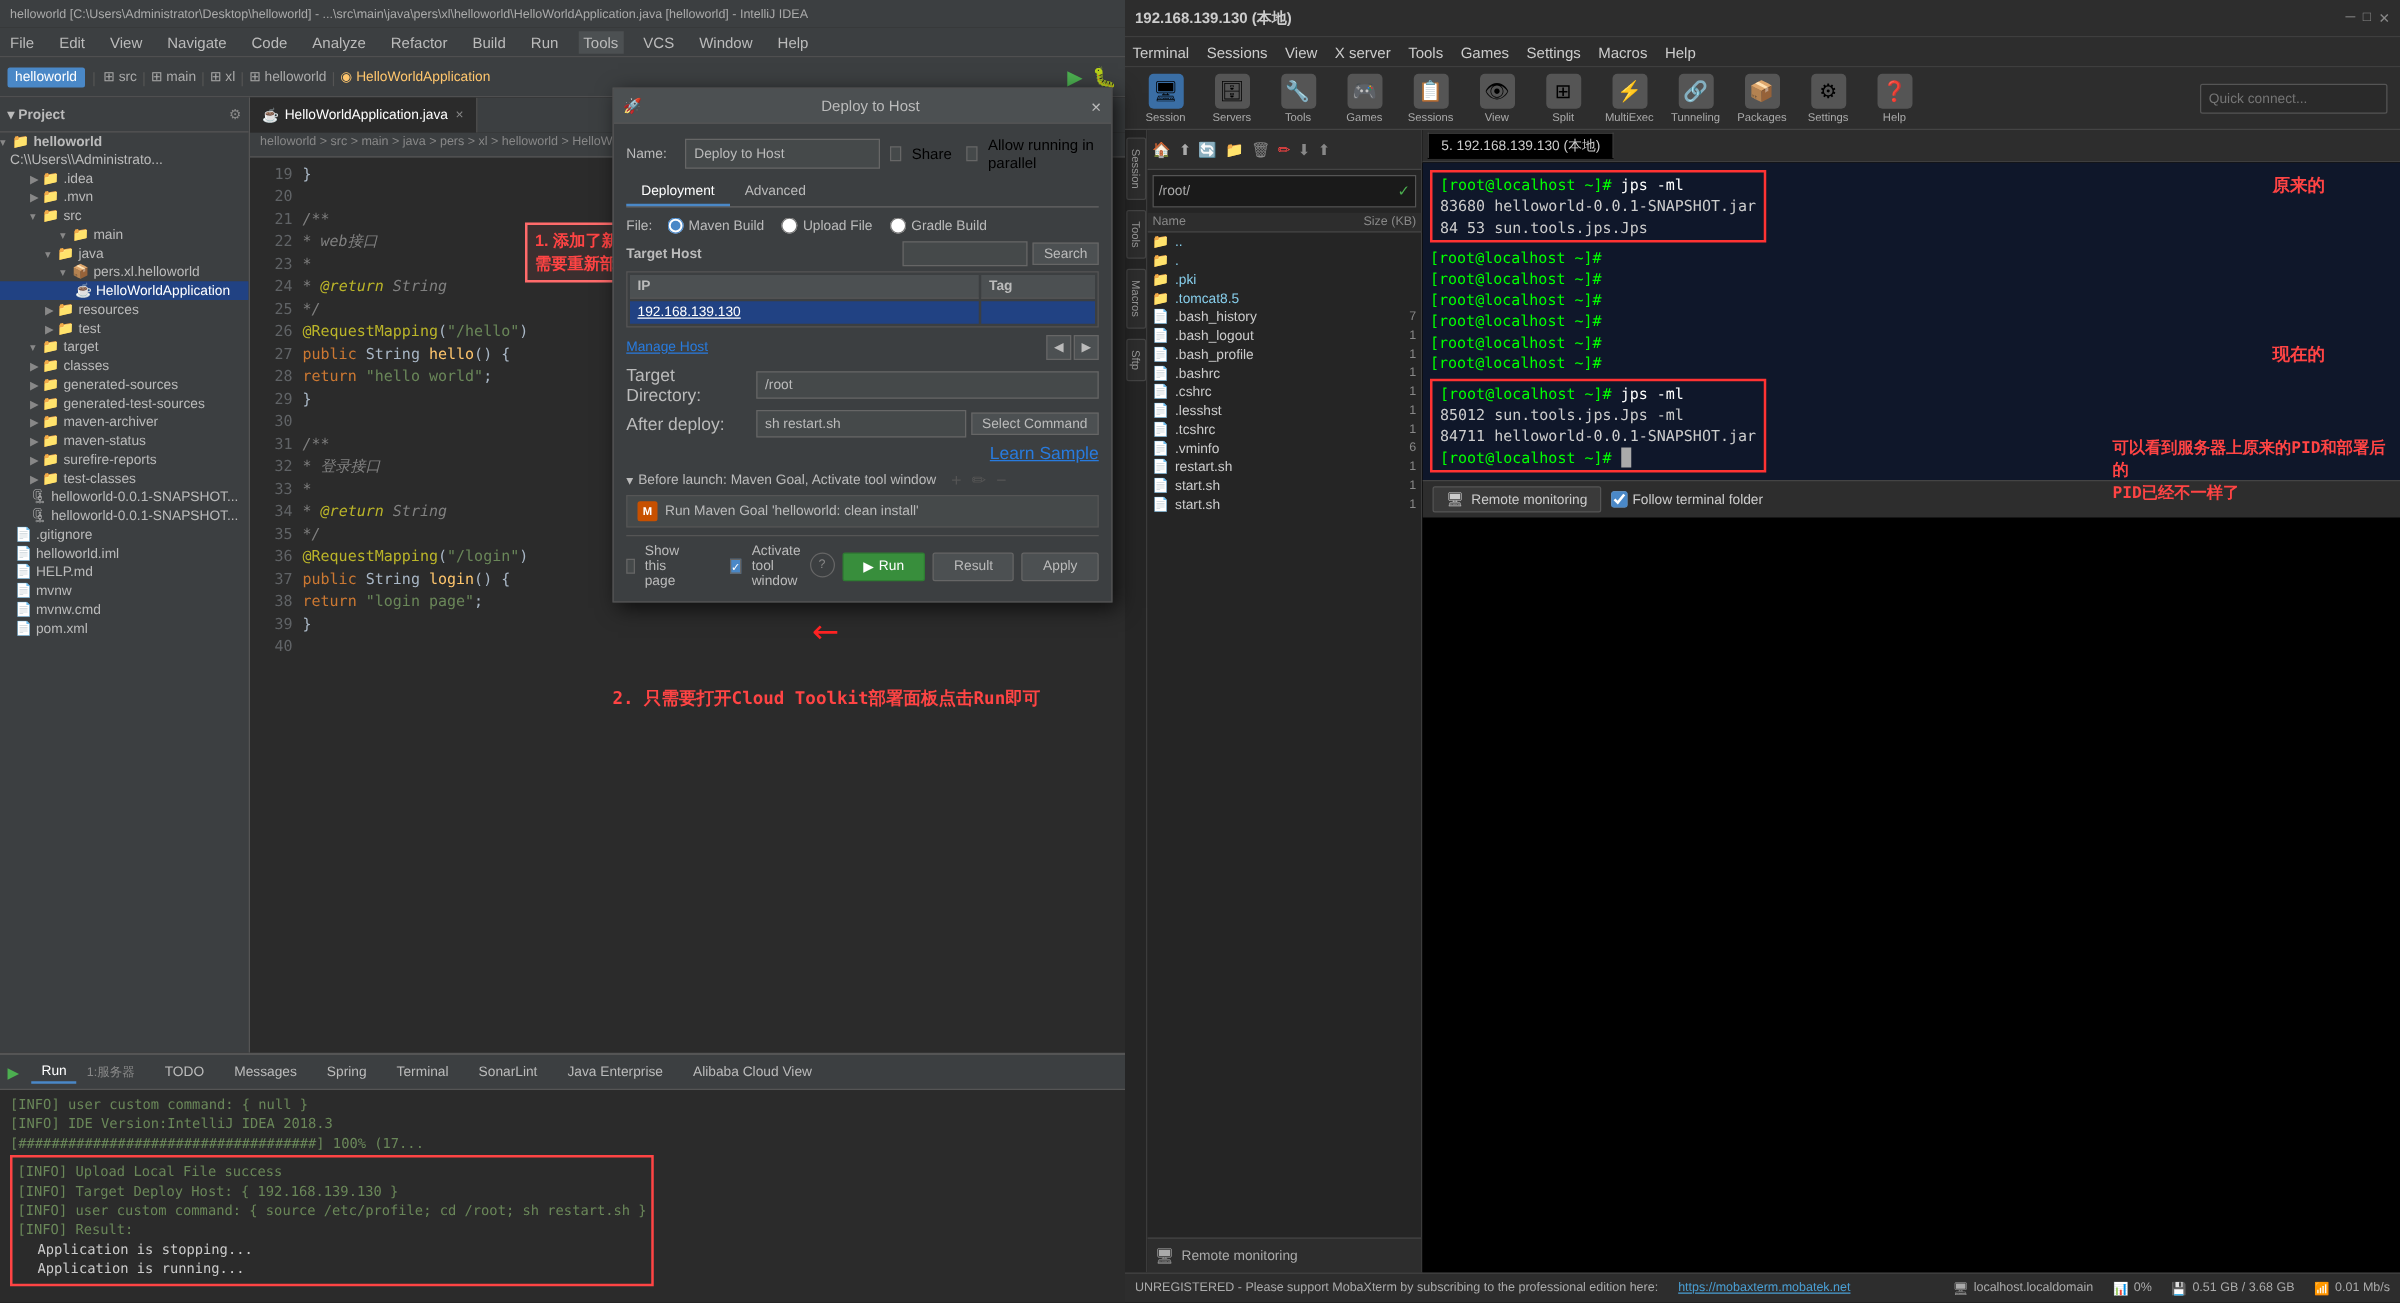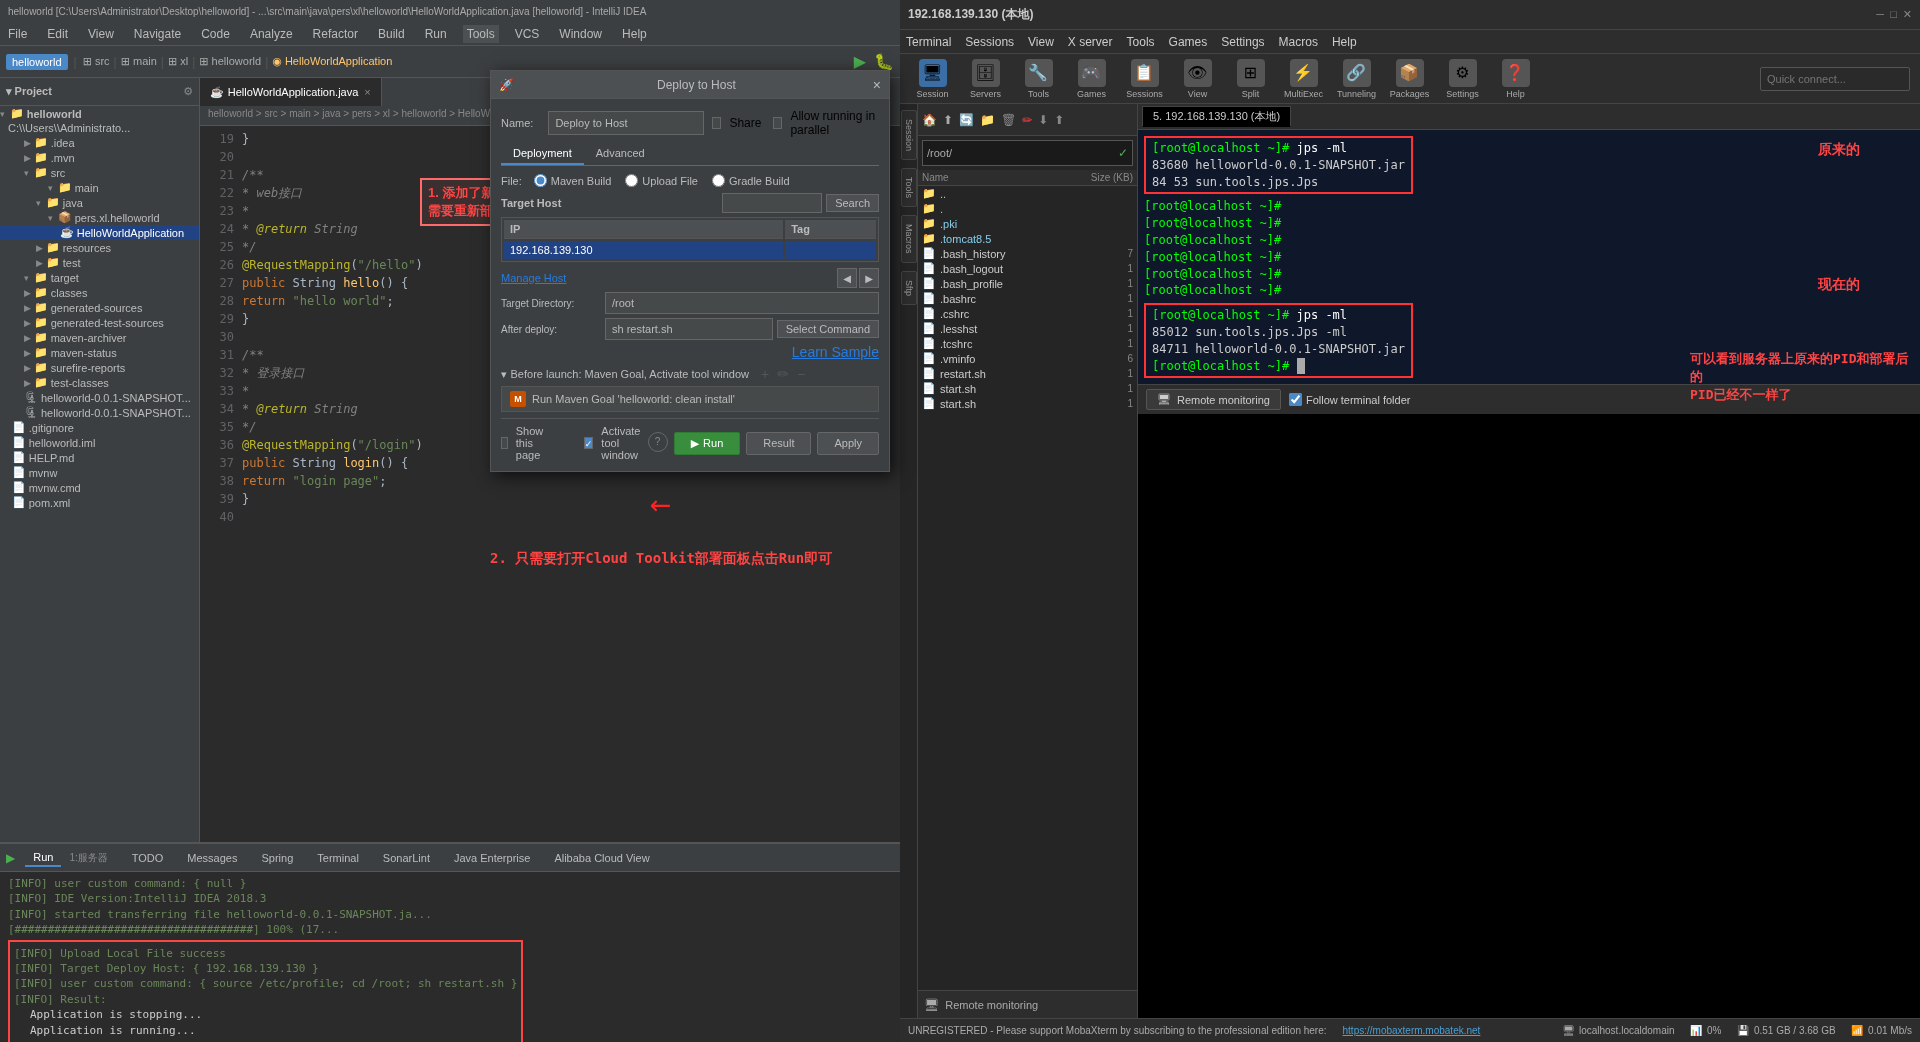--- a/index.html
+++ b/index.html
@@ -58,7 +58,7 @@
     .host-table th { background: #4c5052; font-size: 11px; color: #bbbbbb; padding: 3px 6px; text-align: left; border-bottom: 1px solid #555; }
     .host-table td { font-size: 11px; color: #bbbbbb; padding: 3px 6px; }
     .host-table tr.selected { background: #214283; }
-    .host-table tr.selected td { color: #ffffff; }
+    .host-table tr.selected td { color: #ffffff; text-decoration: underline; }
     .manage-host { font-size: 11px; color: #287bde; cursor: pointer; text-decoration: underline; }
     .dialog-field-row { display: flex; align-items: center; margin-bottom: 4px; gap: 4px; }
     .dialog-field-label { width: 100px; font-size: 10px; color: #bbbbbb; }

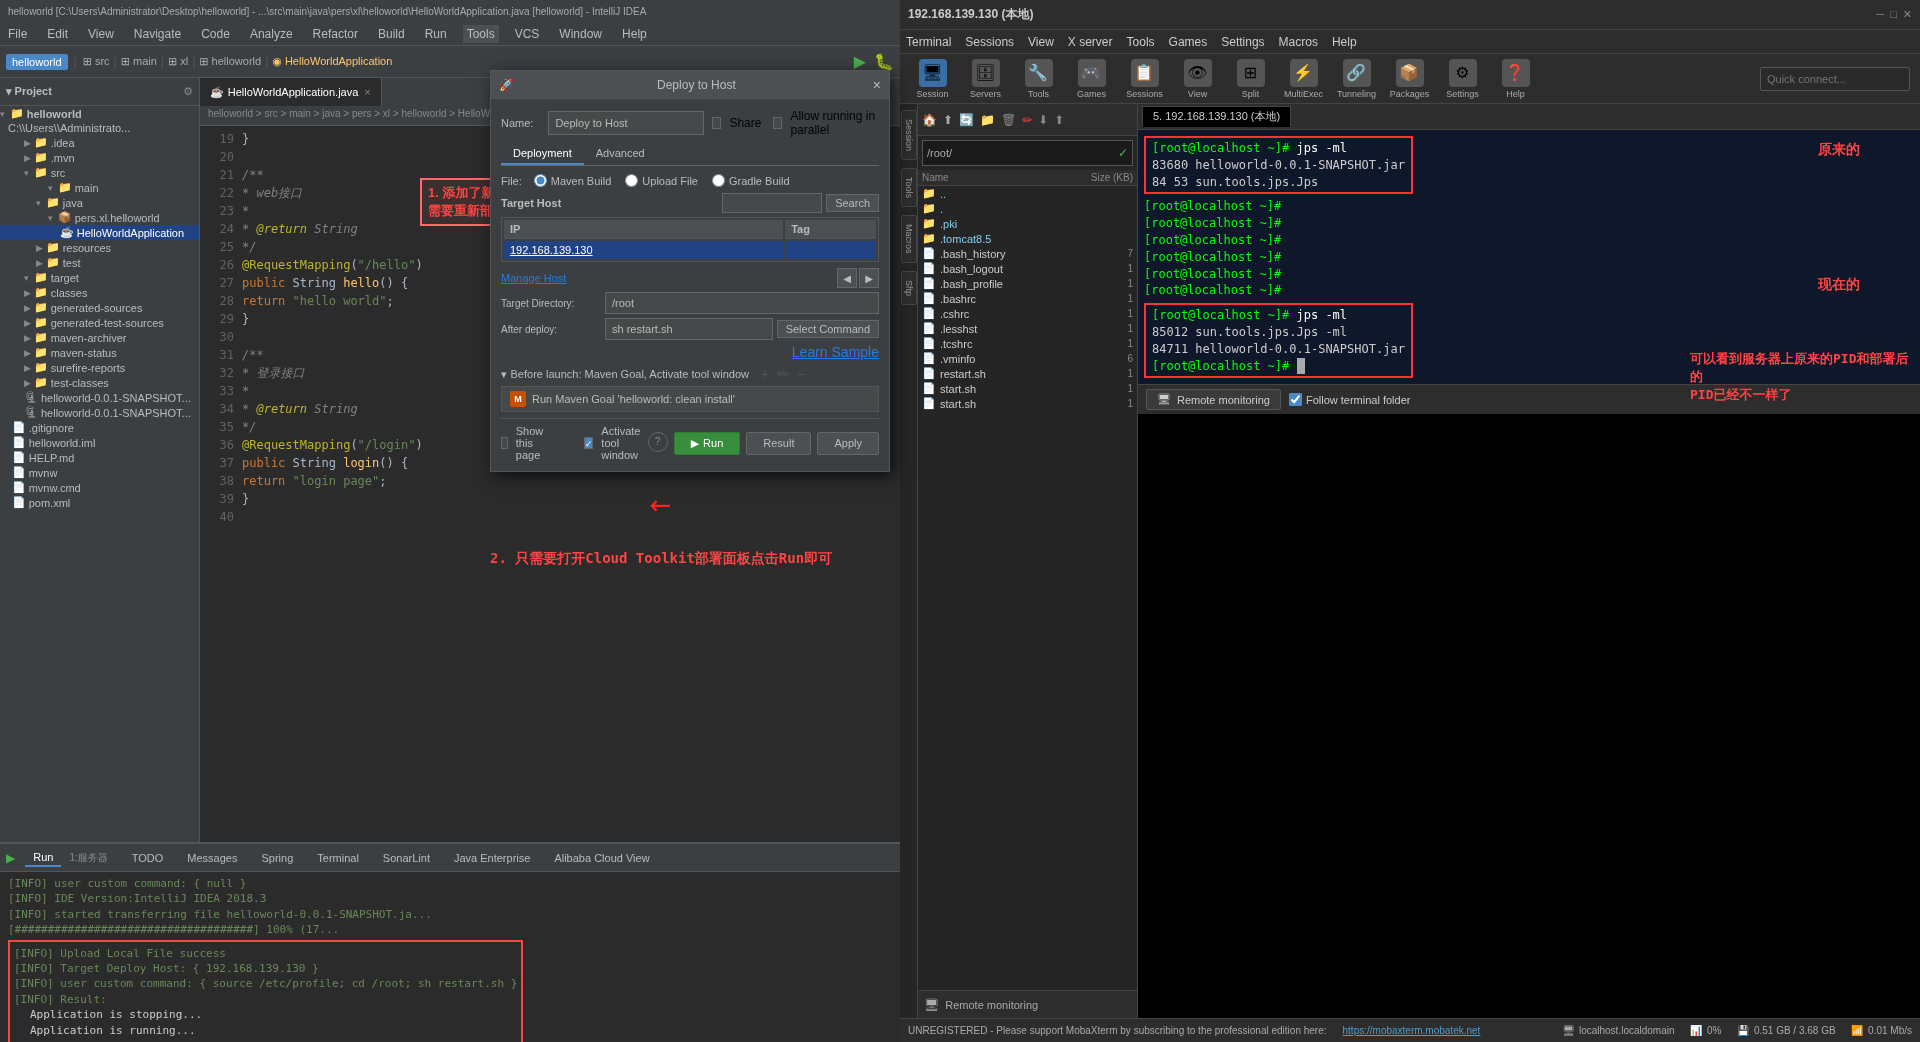--- a/index.html
+++ b/index.html
@@ -61,7 +61,7 @@
     .host-table tr.selected td { color: #ffffff; text-decoration: underline; }
     .manage-host { font-size: 11px; color: #287bde; cursor: pointer; text-decoration: underline; }
     .dialog-field-row { display: flex; align-items: center; margin-bottom: 4px; gap: 4px; }
-    .dialog-field-label { width: 100px; font-size: 10px; color: #bbbbbb; }
+    .dialog-field-label { width: 100px; font-size: 14px; color: #bbbbbb; }
     .dialog-field-input { flex: 1; height: 22px; background: #45494a; border: 1px solid #666; color: #bbbbbb; padding: 0 6px; font-size: 11px; }
     .dialog-before-launch { margin-top: 6px; }
     .before-launch-header { font-size: 11px; color: #bbbbbb; display: flex; align-items: center; gap: 4px; cursor: pointer; }

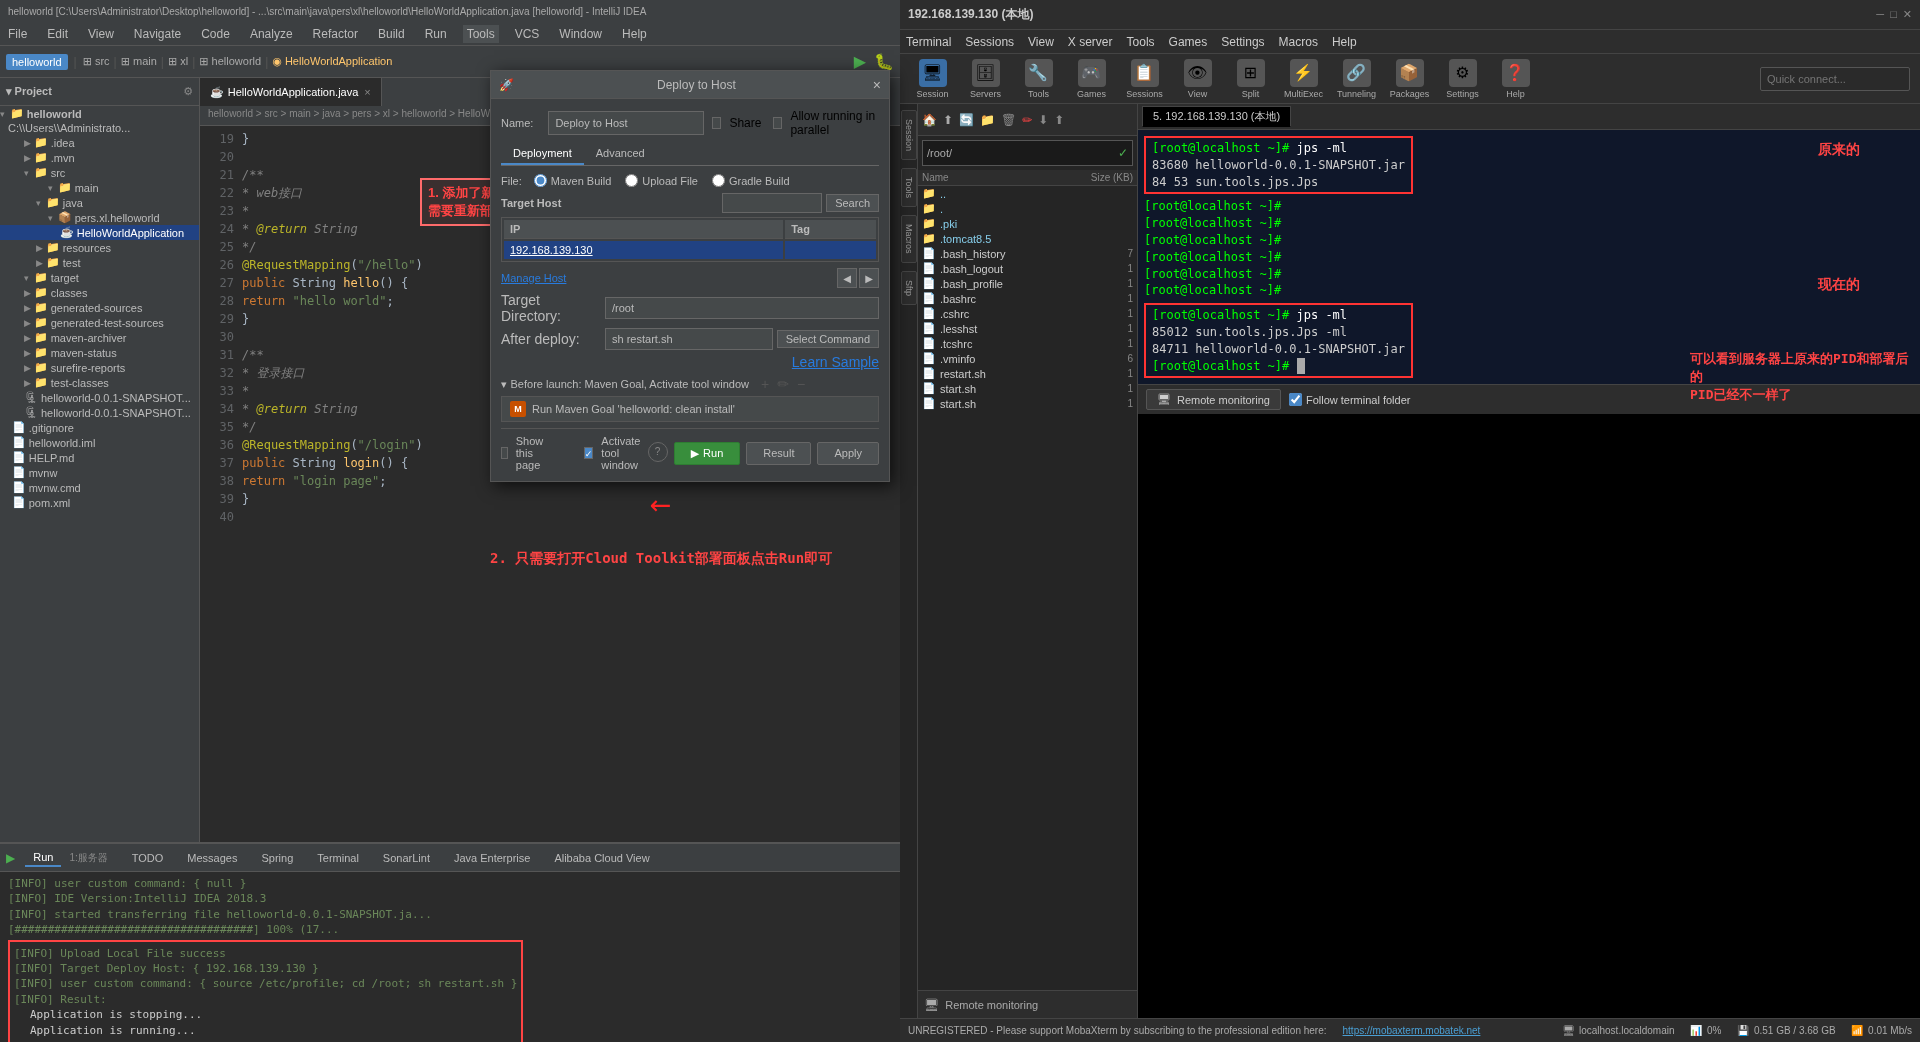--- a/index.html
+++ b/index.html
@@ -349,7 +349,6 @@
       <div class="run-output">
         <div class="term-line info">[INFO] user custom command: { null }</div>
         <div class="term-line info">[INFO] IDE Version:IntelliJ IDEA 2018.3</div>
-        <div class="term-line info">[INFO] started transferring file helloworld-0.0.1-SNAPSHOT.ja...</div>
         <div class="term-line" style="color:#6a8759;">[####################################] 100% (17...</div>
         <div style="border:2px solid #ff4444;padding:4px;margin:2px 0;display:inline-block;">
           <div class="term-line info">[INFO] Upload Local File success</div>

